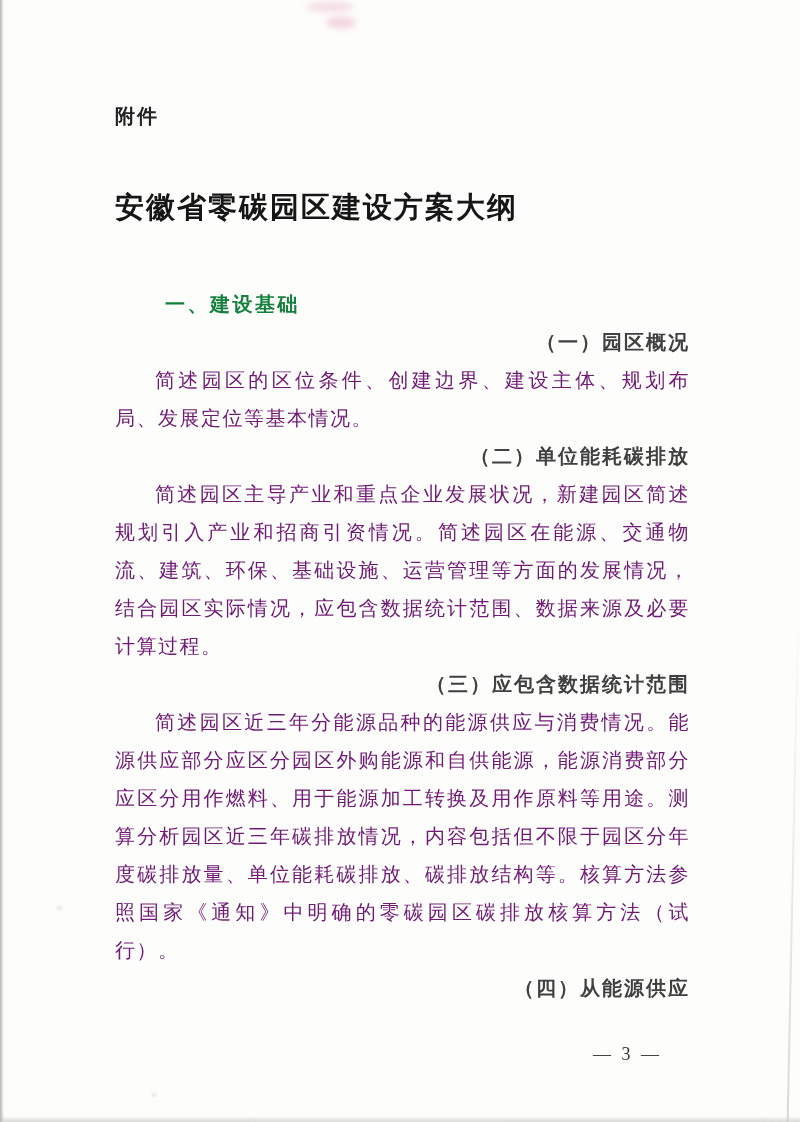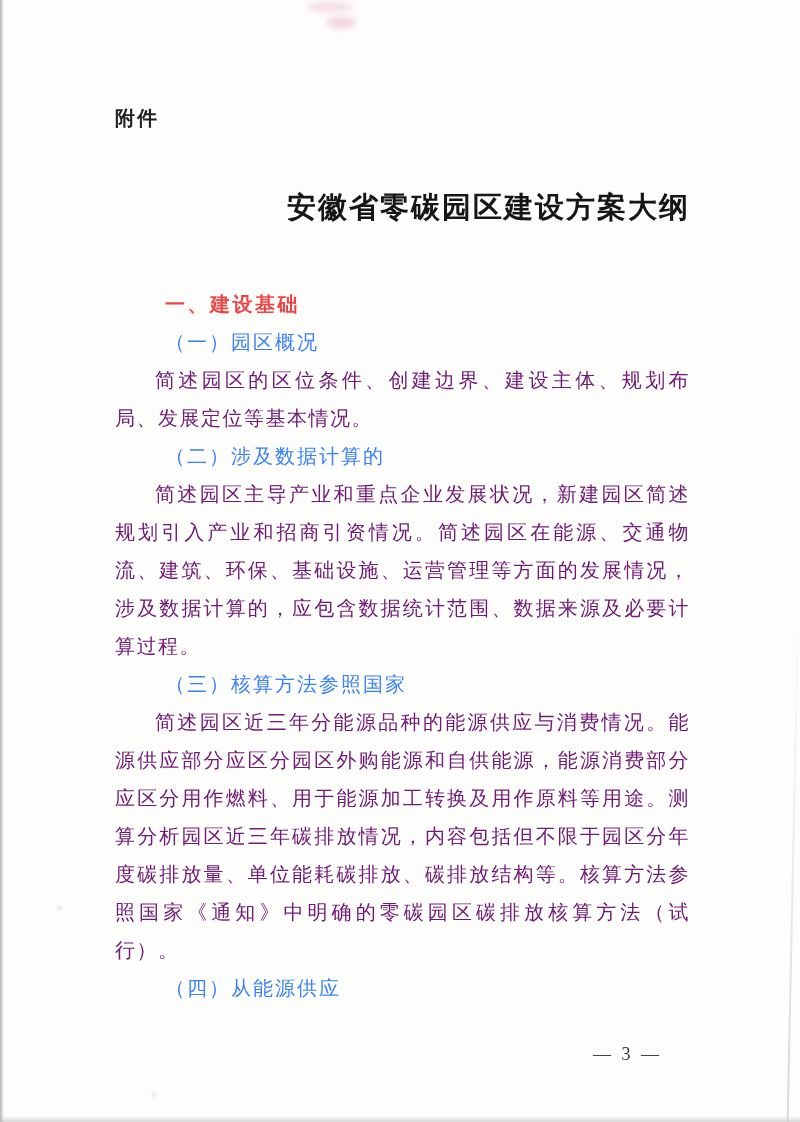--- a/index.html
+++ b/index.html
@@ -51,7 +51,7 @@
     font-weight: bold;
     letter-spacing: 2px;
     color: #222;
-    font-family: Liberation Serif, serif;
+    font-family: Liberation Mono, monospace;
   }
 
   .doc-title {

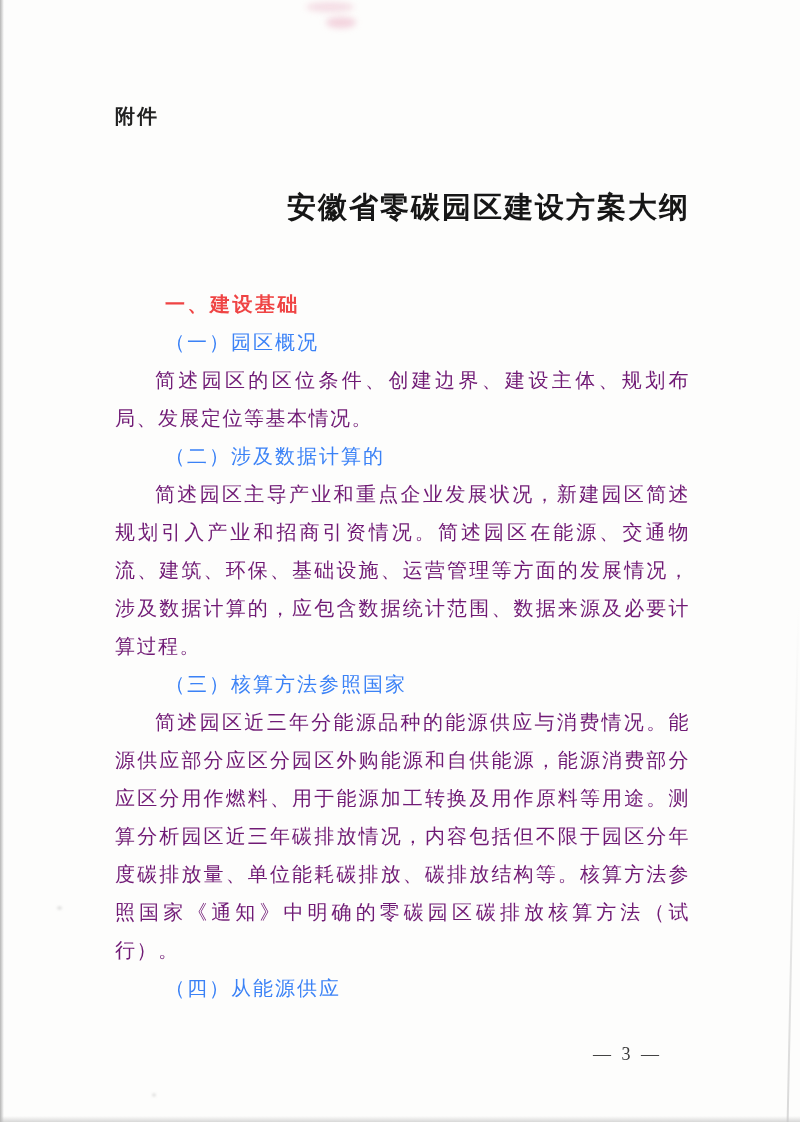--- a/index.html
+++ b/index.html
@@ -56,7 +56,7 @@
 
   .doc-title {
     margin-top: 55px;
-    text-align: right;
+    text-align: left;
     font-size: 29px;
     line-height: 40px;
     font-weight: bold;

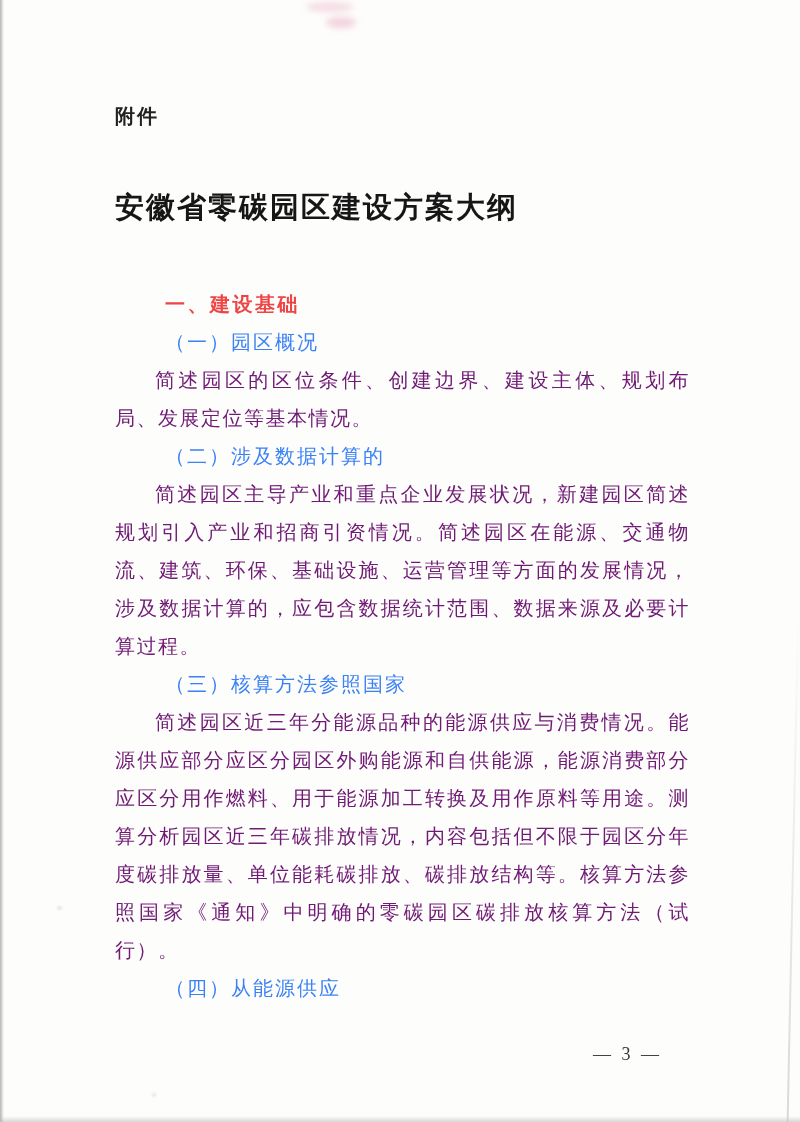--- a/index.html
+++ b/index.html
@@ -75,7 +75,7 @@
   .heading1 {
     font-weight: bold;
     padding-left: 50px;
-    color: #ef4444;
+    color: #15803d;
     letter-spacing: 2.5px !important;
     font-family: "Liberation Sans", "DejaVu Sans", sans-serif;
   }

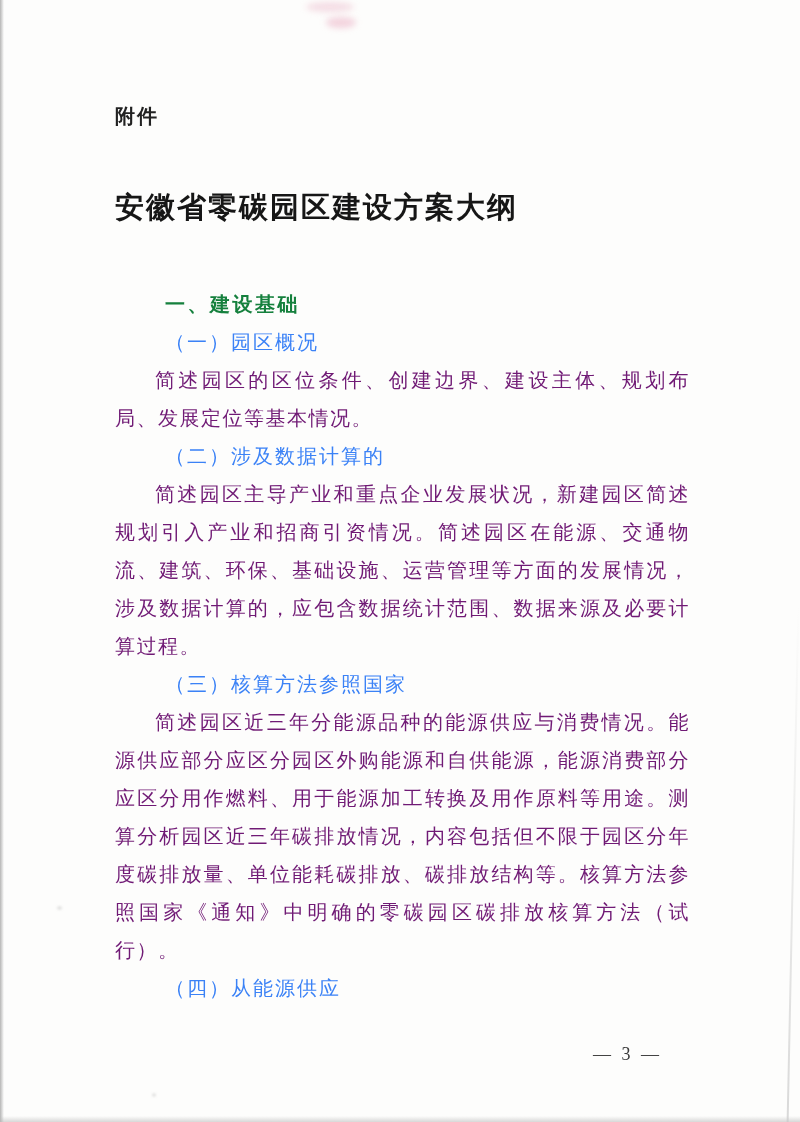--- a/index.html
+++ b/index.html
@@ -81,10 +81,11 @@
   }
 
   .heading2 {
-    font-weight: normal;
+    font-weight: bold;
     padding-left: 50px;
-    color: #3b82f6;
+    color: #404040;
     letter-spacing: 2px !important;
+    text-align: right;
   }
 
   .paragraph {

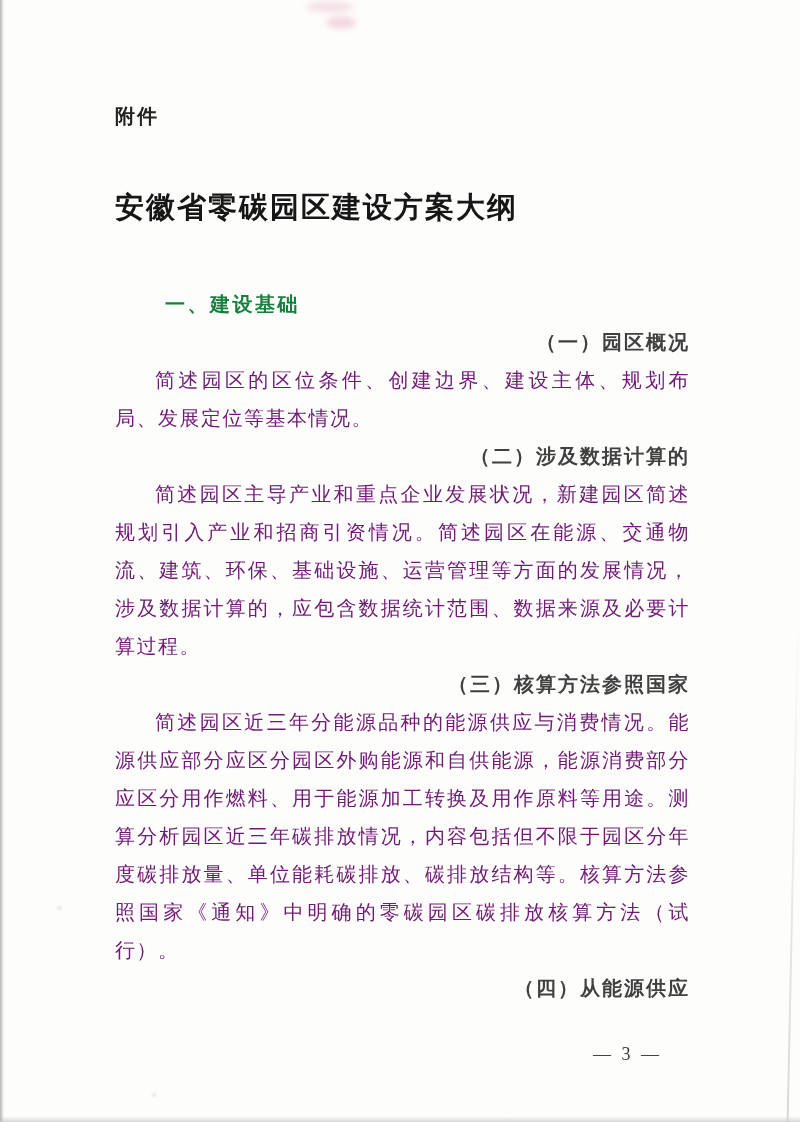--- a/index.html
+++ b/index.html
@@ -124,7 +124,7 @@
         <div class="heading1">一、建设基础</div>
         <div class="heading2">（一）园区概况</div>
         <div class="paragraph">简述园区的区位条件、创建边界、建设主体、规划布局、发展定位等基本情况。</div>
-        <div class="heading2">（二）涉及数据计算的</div>
+        <div class="heading2">（二）单位能耗碳排放</div>
         <div class="paragraph">简述园区主导产业和重点企业发展状况，新建园区简述规划引入产业和招商引资情况。简述园区在能源、交通物流、建筑、环保、基础设施、运营管理等方面的发展情况，涉及数据计算的，应包含数据统计范围、数据来源及必要计算过程。</div>
         <div class="heading2">（三）核算方法参照国家</div>
         <div class="paragraph">简述园区近三年分能源品种的能源供应与消费情况。能源供应部分应区分园区外购能源和自供能源，能源消费部分应区分用作燃料、用于能源加工转换及用作原料等用途。测算分析园区近三年碳排放情况，内容包括但不限于园区分年度碳排放量、单位能耗碳排放、碳排放结构等。核算方法参照国家《通知》中明确的零碳园区碳排放核算方法（试行）。</div>

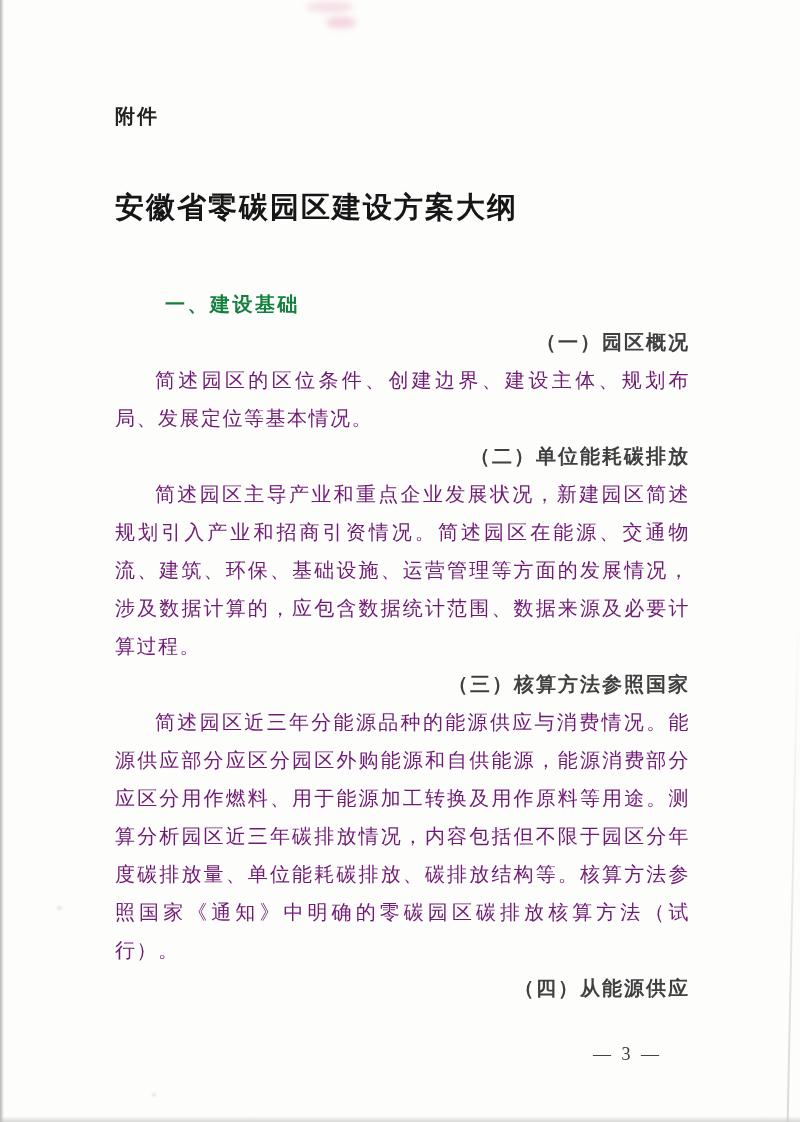--- a/index.html
+++ b/index.html
@@ -125,7 +125,7 @@
         <div class="heading2">（一）园区概况</div>
         <div class="paragraph">简述园区的区位条件、创建边界、建设主体、规划布局、发展定位等基本情况。</div>
         <div class="heading2">（二）单位能耗碳排放</div>
-        <div class="paragraph">简述园区主导产业和重点企业发展状况，新建园区简述规划引入产业和招商引资情况。简述园区在能源、交通物流、建筑、环保、基础设施、运营管理等方面的发展情况，涉及数据计算的，应包含数据统计范围、数据来源及必要计算过程。</div>
+        <div class="paragraph">简述园区主导产业和重点企业发展状况，新建园区简述规划引入产业和招商引资情况。简述园区在能源、交通物流、建筑、环保、基础设施、运营管理等方面的发展情况，结合园区实际情况，应包含数据统计范围、数据来源及必要计算过程。</div>
         <div class="heading2">（三）核算方法参照国家</div>
         <div class="paragraph">简述园区近三年分能源品种的能源供应与消费情况。能源供应部分应区分园区外购能源和自供能源，能源消费部分应区分用作燃料、用于能源加工转换及用作原料等用途。测算分析园区近三年碳排放情况，内容包括但不限于园区分年度碳排放量、单位能耗碳排放、碳排放结构等。核算方法参照国家《通知》中明确的零碳园区碳排放核算方法（试行）。</div>
         <div class="heading2">（四）从能源供应</div>

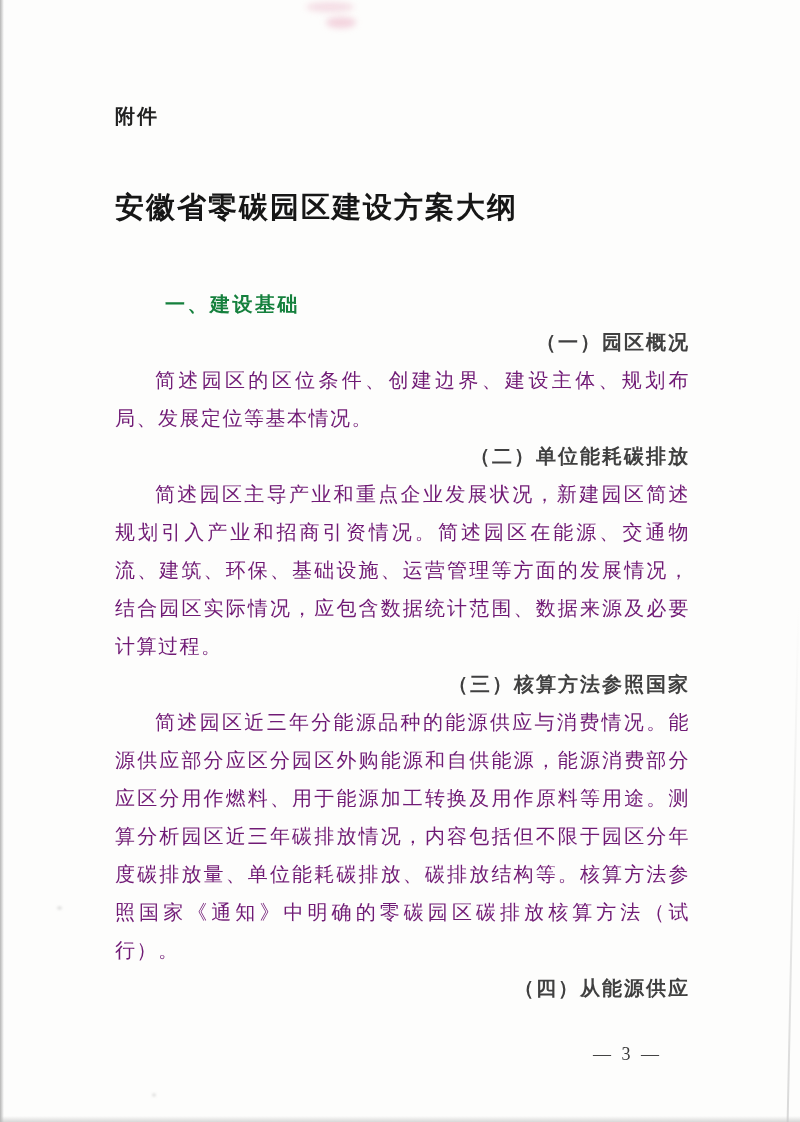--- a/index.html
+++ b/index.html
@@ -126,7 +126,7 @@
         <div class="paragraph">简述园区的区位条件、创建边界、建设主体、规划布局、发展定位等基本情况。</div>
         <div class="heading2">（二）单位能耗碳排放</div>
         <div class="paragraph">简述园区主导产业和重点企业发展状况，新建园区简述规划引入产业和招商引资情况。简述园区在能源、交通物流、建筑、环保、基础设施、运营管理等方面的发展情况，结合园区实际情况，应包含数据统计范围、数据来源及必要计算过程。</div>
-        <div class="heading2">（三）核算方法参照国家</div>
+        <div class="heading2">（三）应包含数据统计范围</div>
         <div class="paragraph">简述园区近三年分能源品种的能源供应与消费情况。能源供应部分应区分园区外购能源和自供能源，能源消费部分应区分用作燃料、用于能源加工转换及用作原料等用途。测算分析园区近三年碳排放情况，内容包括但不限于园区分年度碳排放量、单位能耗碳排放、碳排放结构等。核算方法参照国家《通知》中明确的零碳园区碳排放核算方法（试行）。</div>
         <div class="heading2">（四）从能源供应</div>
       </div>

